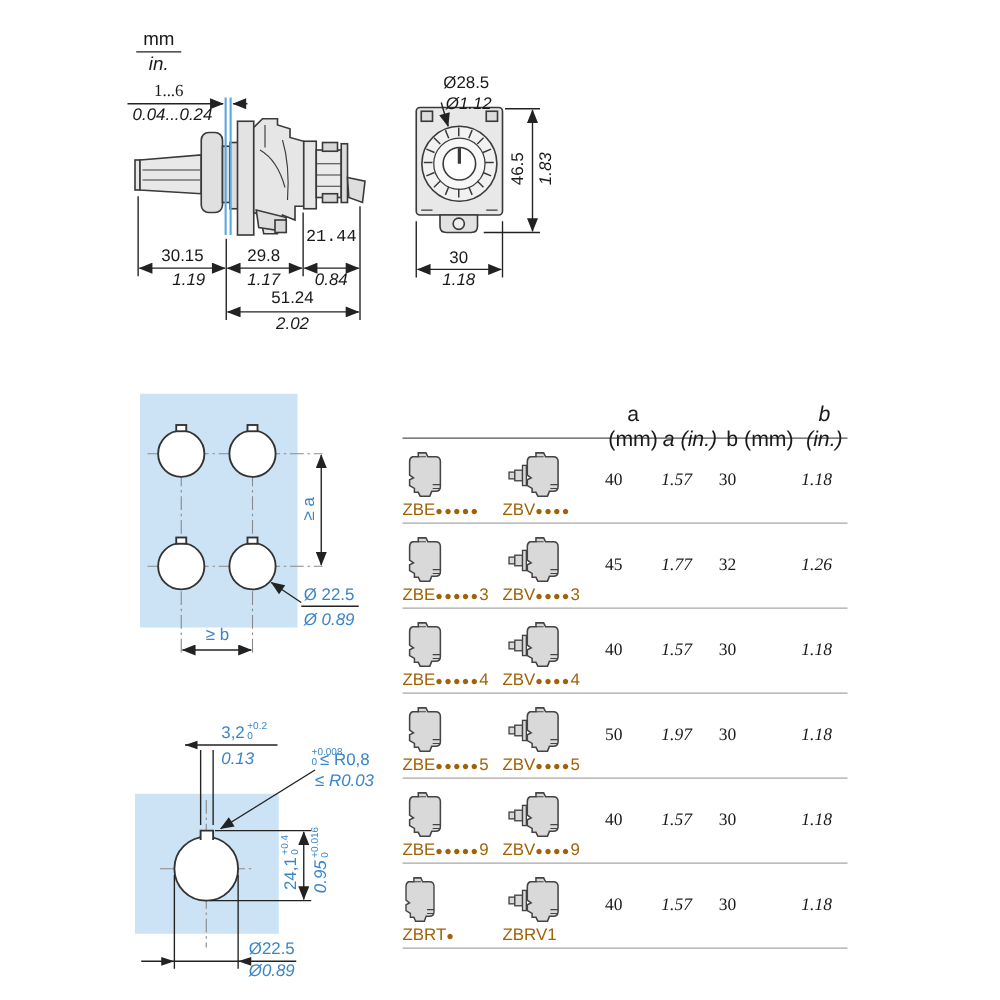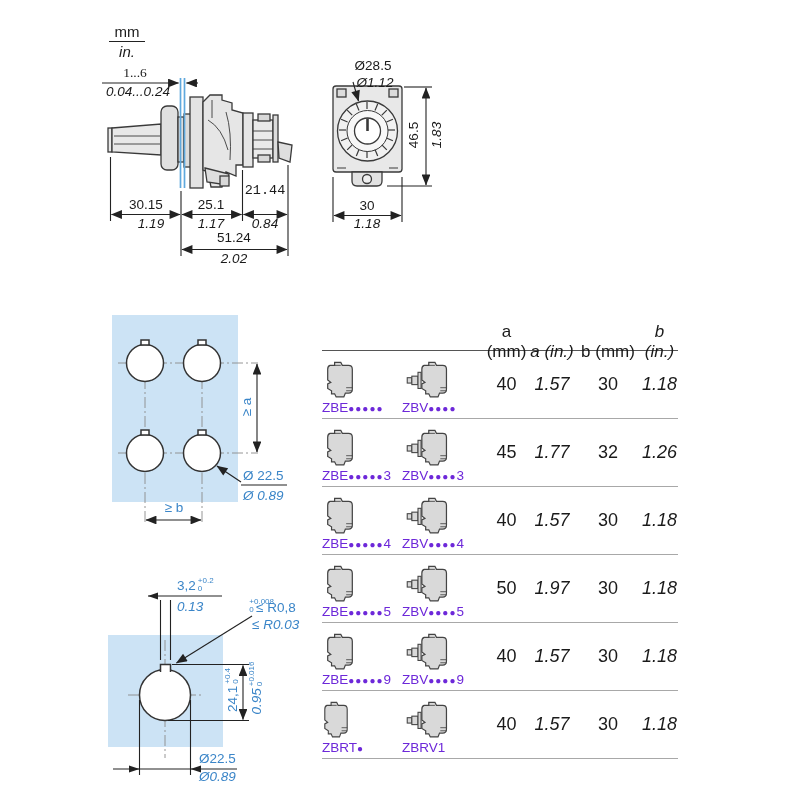--- a/index.html
+++ b/index.html
@@ -215,7 +215,7 @@
 
   <div class="lbl ctr" style="left:121px;top:198px;width:50px;">30.15</div>
   <div class="lbl ctr it" style="left:126px;top:217px;width:50px;">1.19</div>
-  <div class="lbl ctr" style="left:186px;top:198px;width:50px;">25.1</div>
+  <div class="lbl ctr" style="left:186px;top:198px;width:50px;">29.8</div>
   <div class="lbl ctr it" style="left:186px;top:217px;width:50px;">1.17</div>
   <div class="lbl ctr" style="left:240px;top:184px;width:50px;font-family:Liberation Mono, monospace;">21.44</div>
   <div class="lbl ctr it" style="left:240px;top:217px;width:50px;">0.84</div>

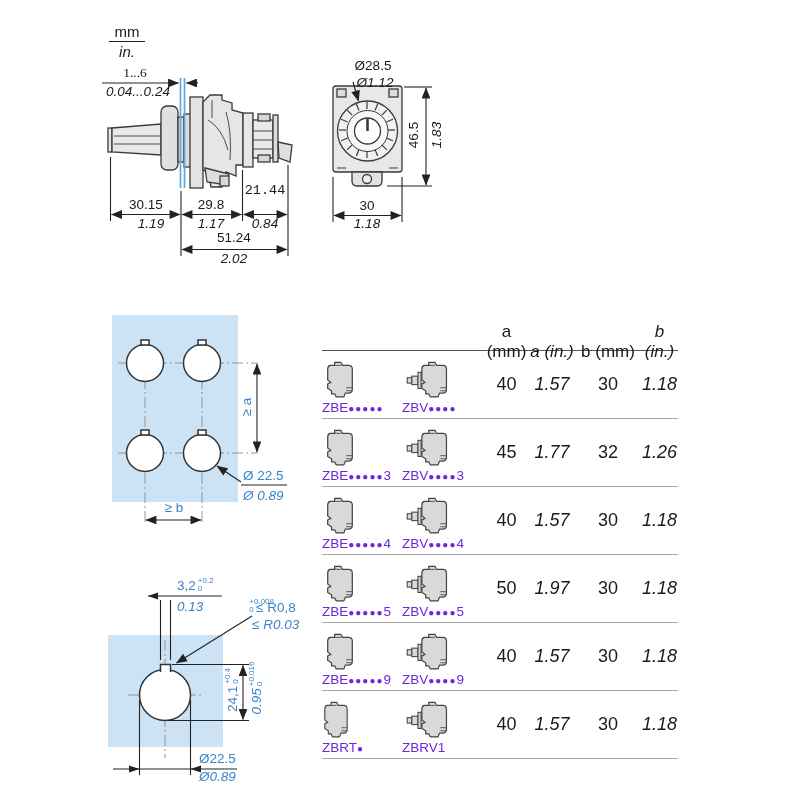--- a/index.html
+++ b/index.html
@@ -26,7 +26,7 @@
   .refcell{display:flex;flex-direction:column;justify-content:space-between;height:60px;align-self:end;}
   .reflabel{font-size:13.5px;color:#6d28d9;white-space:nowrap;padding-bottom:3px;}
   .dots{font-size:10px;letter-spacing:1px;}
-  .val{font-size:18px;text-align:center;}
+  .val{font-size:14px;text-align:left;font-family:Liberation Serif, serif;}
   .thumb{position:static;display:block;margin-top:2px;}
 </style>
 </head>

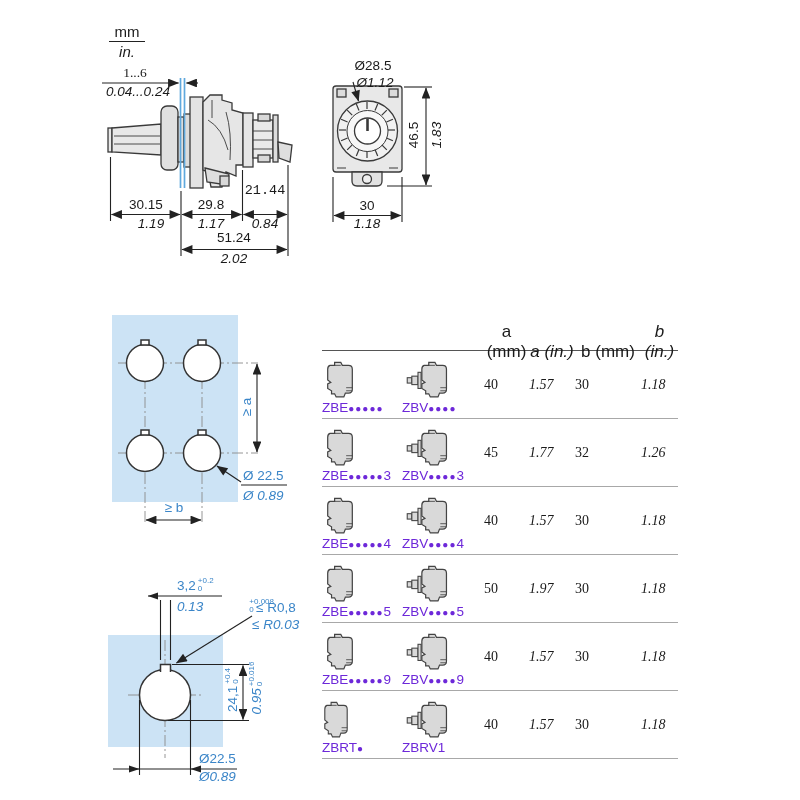--- a/index.html
+++ b/index.html
@@ -24,7 +24,7 @@
   .thead .hc{font-size:17px;text-align:center;padding-bottom:7px;}
   .prow{height:67px;border-bottom:1px solid #a8a8a8;}
   .refcell{display:flex;flex-direction:column;justify-content:space-between;height:60px;align-self:end;}
-  .reflabel{font-size:13.5px;color:#6d28d9;white-space:nowrap;padding-bottom:3px;}
+  .reflabel{font-size:13.5px;color:#a16207;white-space:nowrap;padding-bottom:3px;}
   .dots{font-size:10px;letter-spacing:1px;}
   .val{font-size:14px;text-align:left;font-family:Liberation Serif, serif;}
   .thumb{position:static;display:block;margin-top:2px;}

